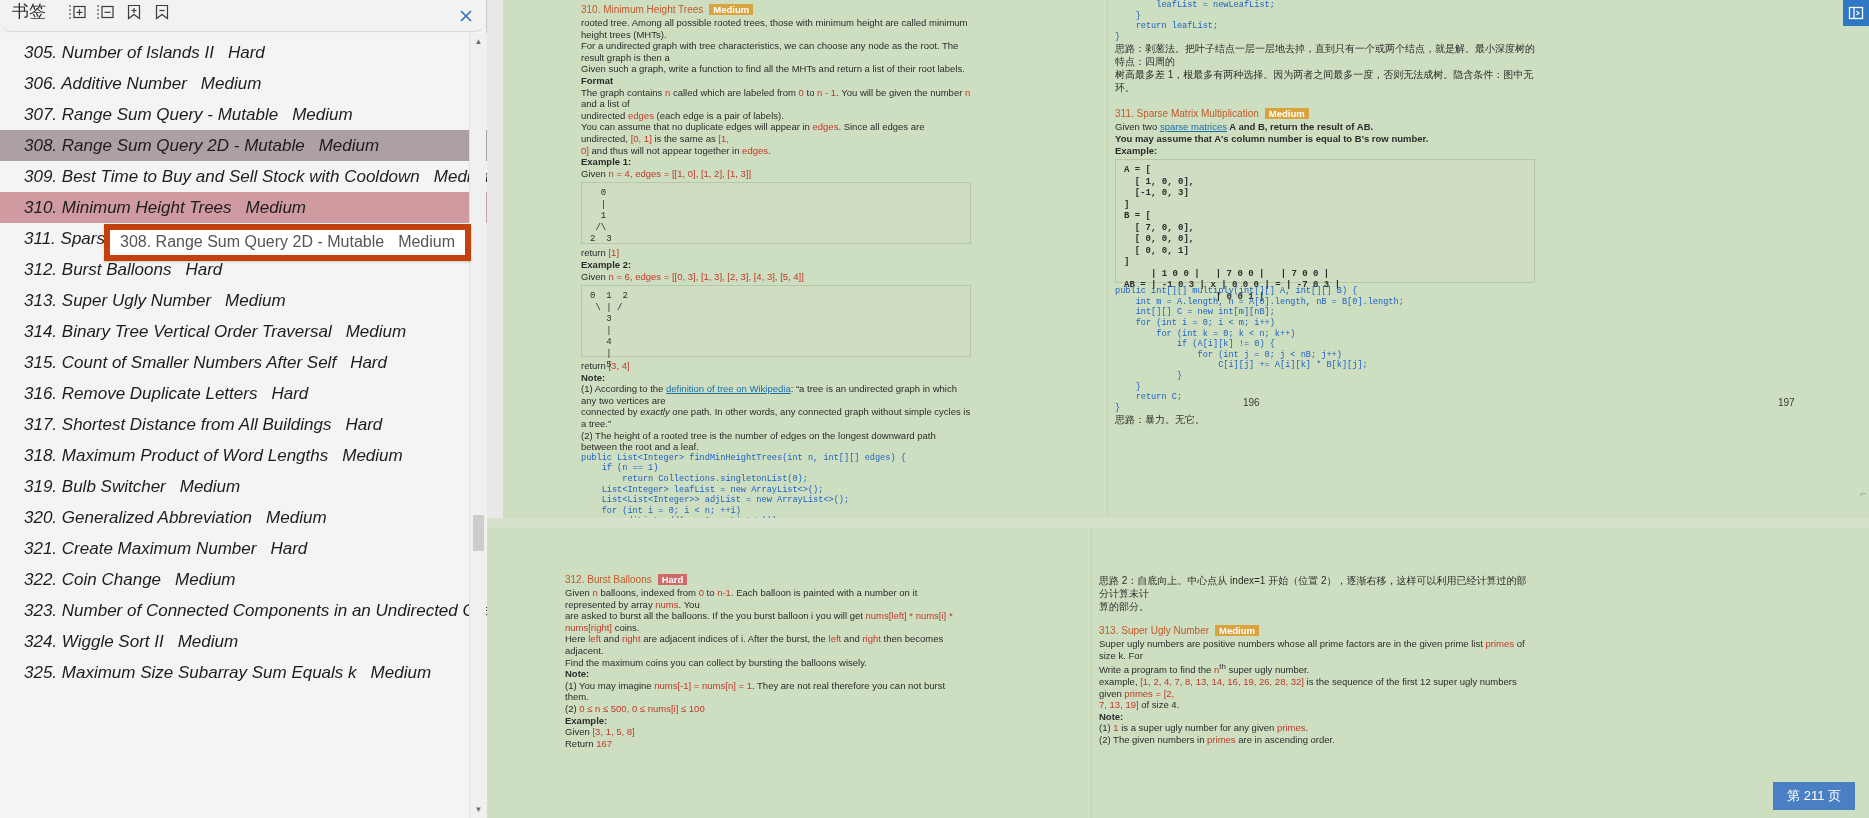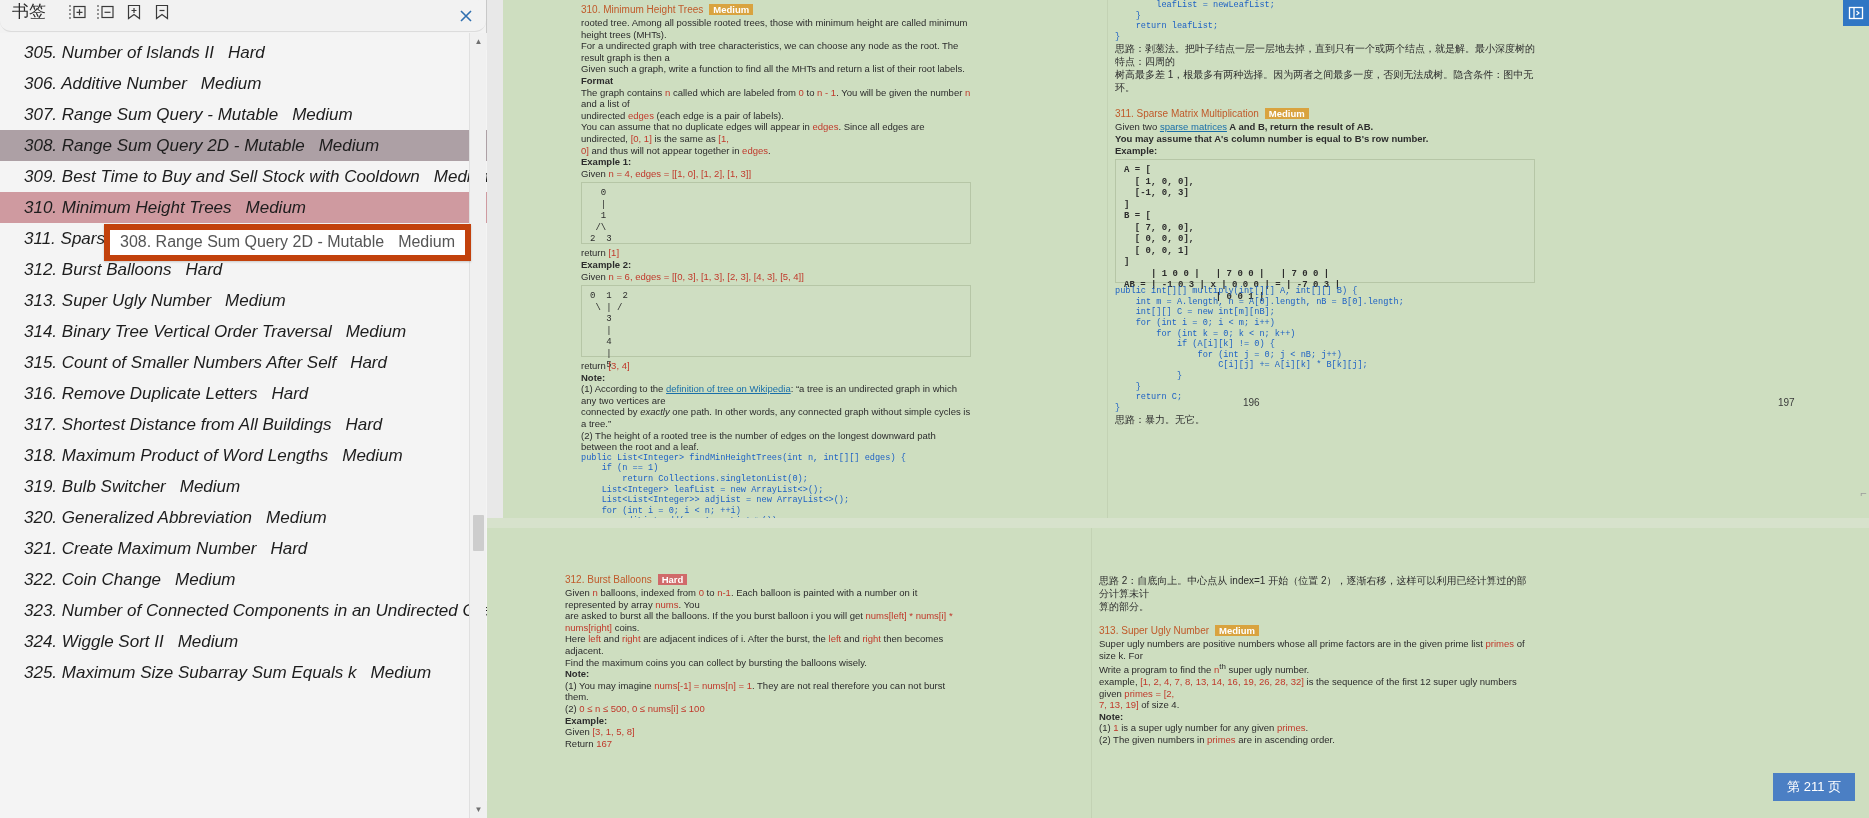--- a/index.html
+++ b/index.html
@@ -211,7 +211,7 @@
   }
   
   #page-pill {
-    position: absolute; right: 14px; bottom: 17px;
+    position: absolute; right: 14px; bottom: 8px;
     background: #4b7fc4;
     color: #ffffff;
     font-size: 13px;

